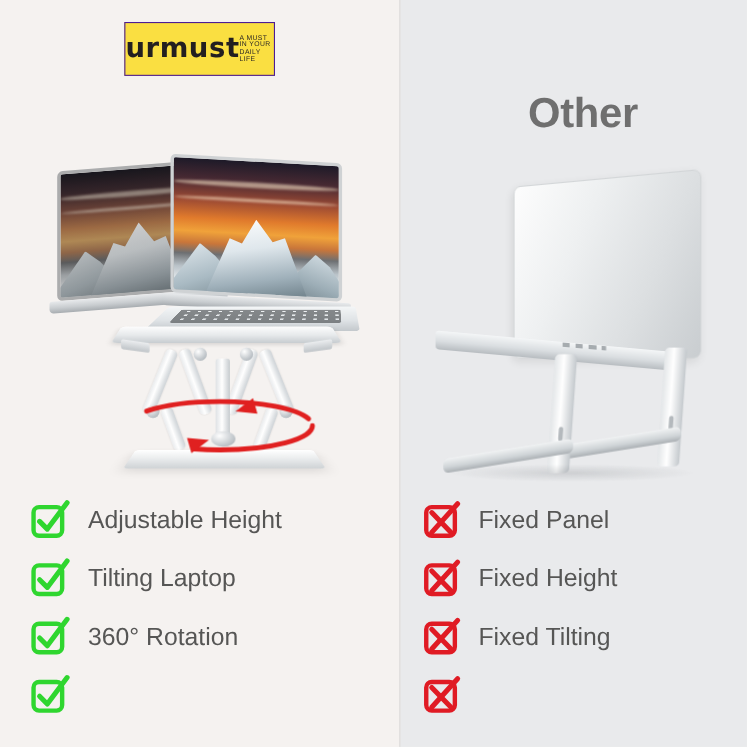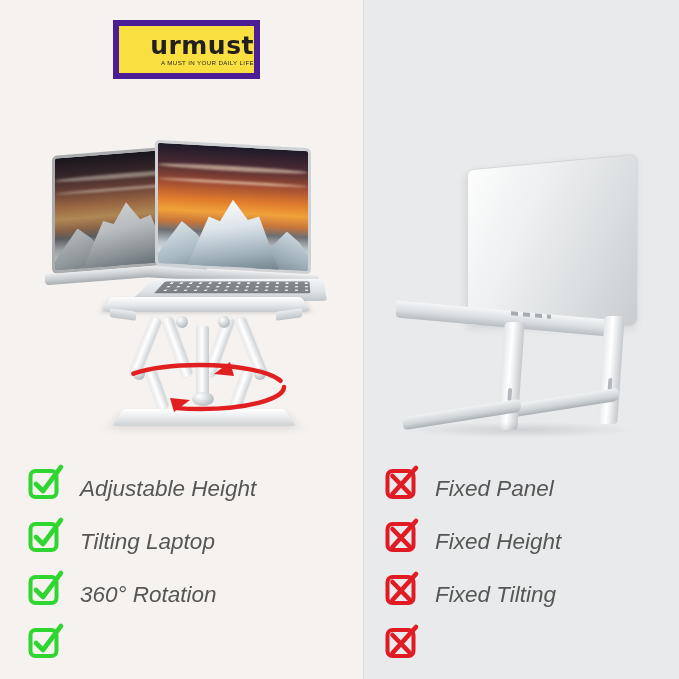--- a/index.html
+++ b/index.html
@@ -22,8 +22,8 @@
   
   .logo{
     position:absolute;left:113px;top:20px;width:135px;height:47px;
-    background:#fadf41;border:6px solid #4c1d95;
-    display:flex;flex-direction:column;align-items:flex-end;justify-content:center;
+    background:#fadf41;border:1px solid #4c1d95;
+    display:flex;flex-direction:row;align-items:center;justify-content:center;
   }
   .logo-word{
     font-size:25px;font-weight:700;color:#231f20;letter-spacing:.5px;

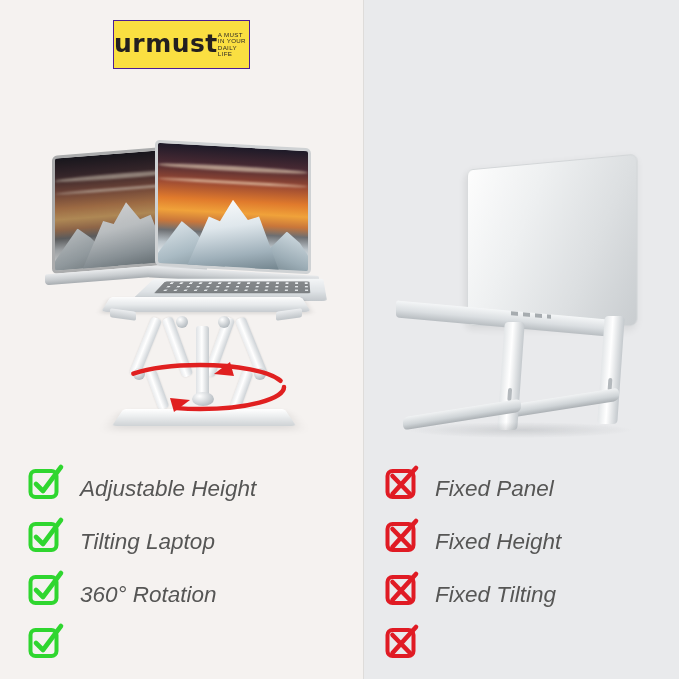--- a/index.html
+++ b/index.html
@@ -316,6 +316,7 @@
 
   <div class="panel panel-right">
 
+    <div class="h-right">Other</div>
 
     <div class="stage stage-right">
       <div class="art-right">

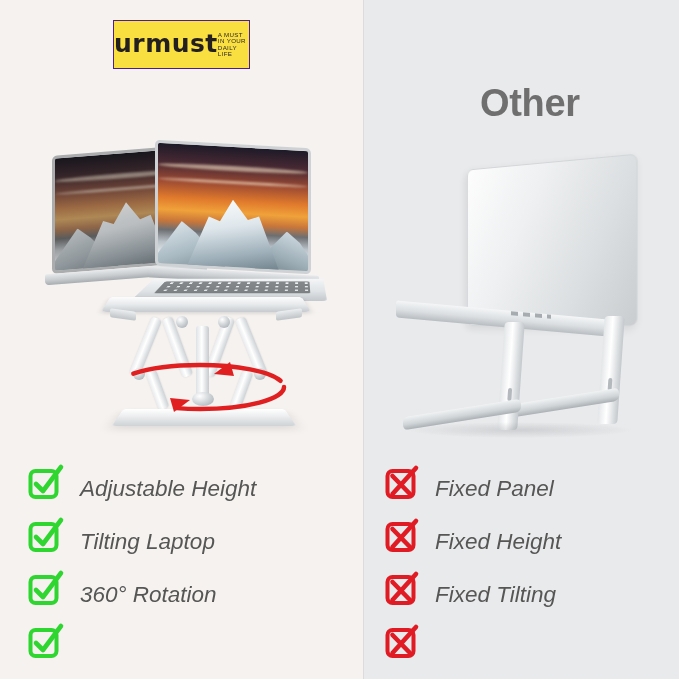--- a/index.html
+++ b/index.html
@@ -199,7 +199,7 @@
   .feats{position:absolute;top:447px;}
   .feats-left{left:28px;}
   .feats-right{left:385px;}
-  .row{display:flex;align-items:flex-end;height:53px;font-style:italic;}
+  .row{display:flex;align-items:center;height:53px;}
   .mark{width:33px;height:33px;flex:0 0 33px;position:relative;}
   .mark svg{position:absolute;left:-3px;top:-4px;width:40px;height:40px;overflow:visible;}
   .flabel{

